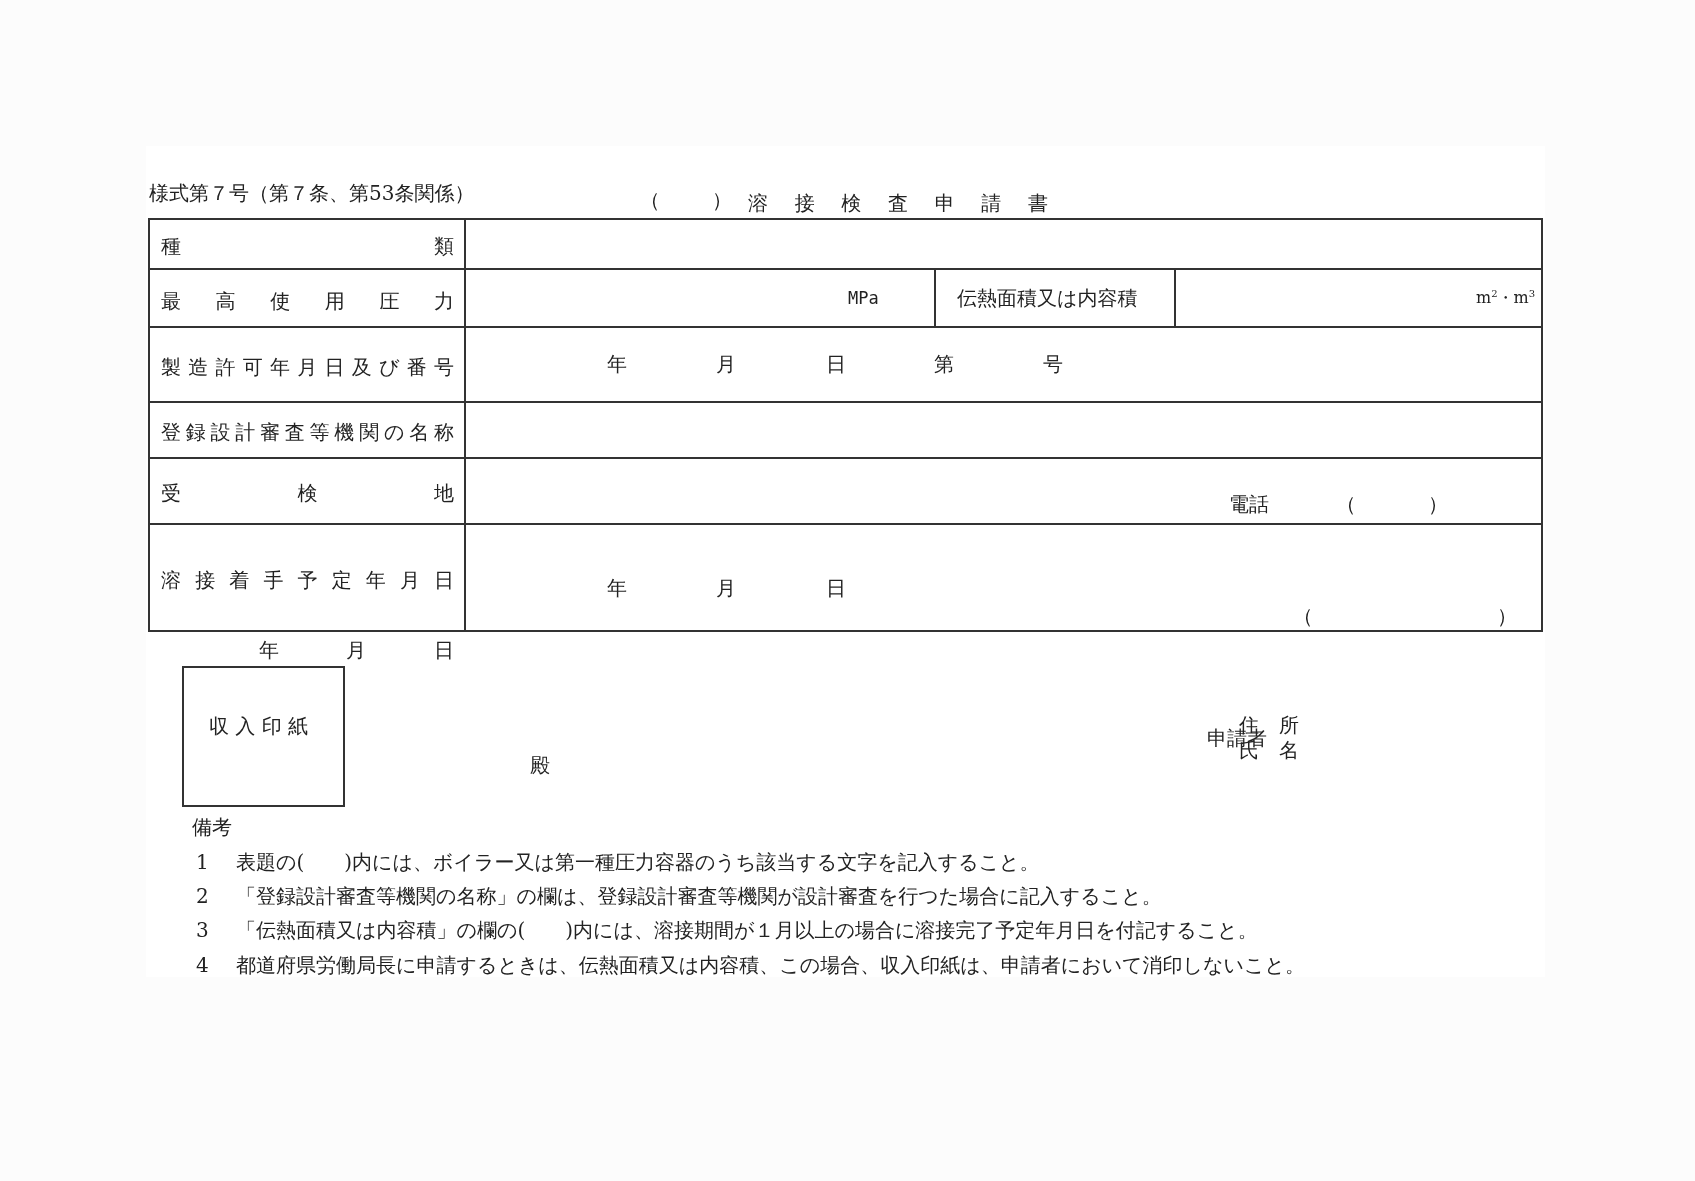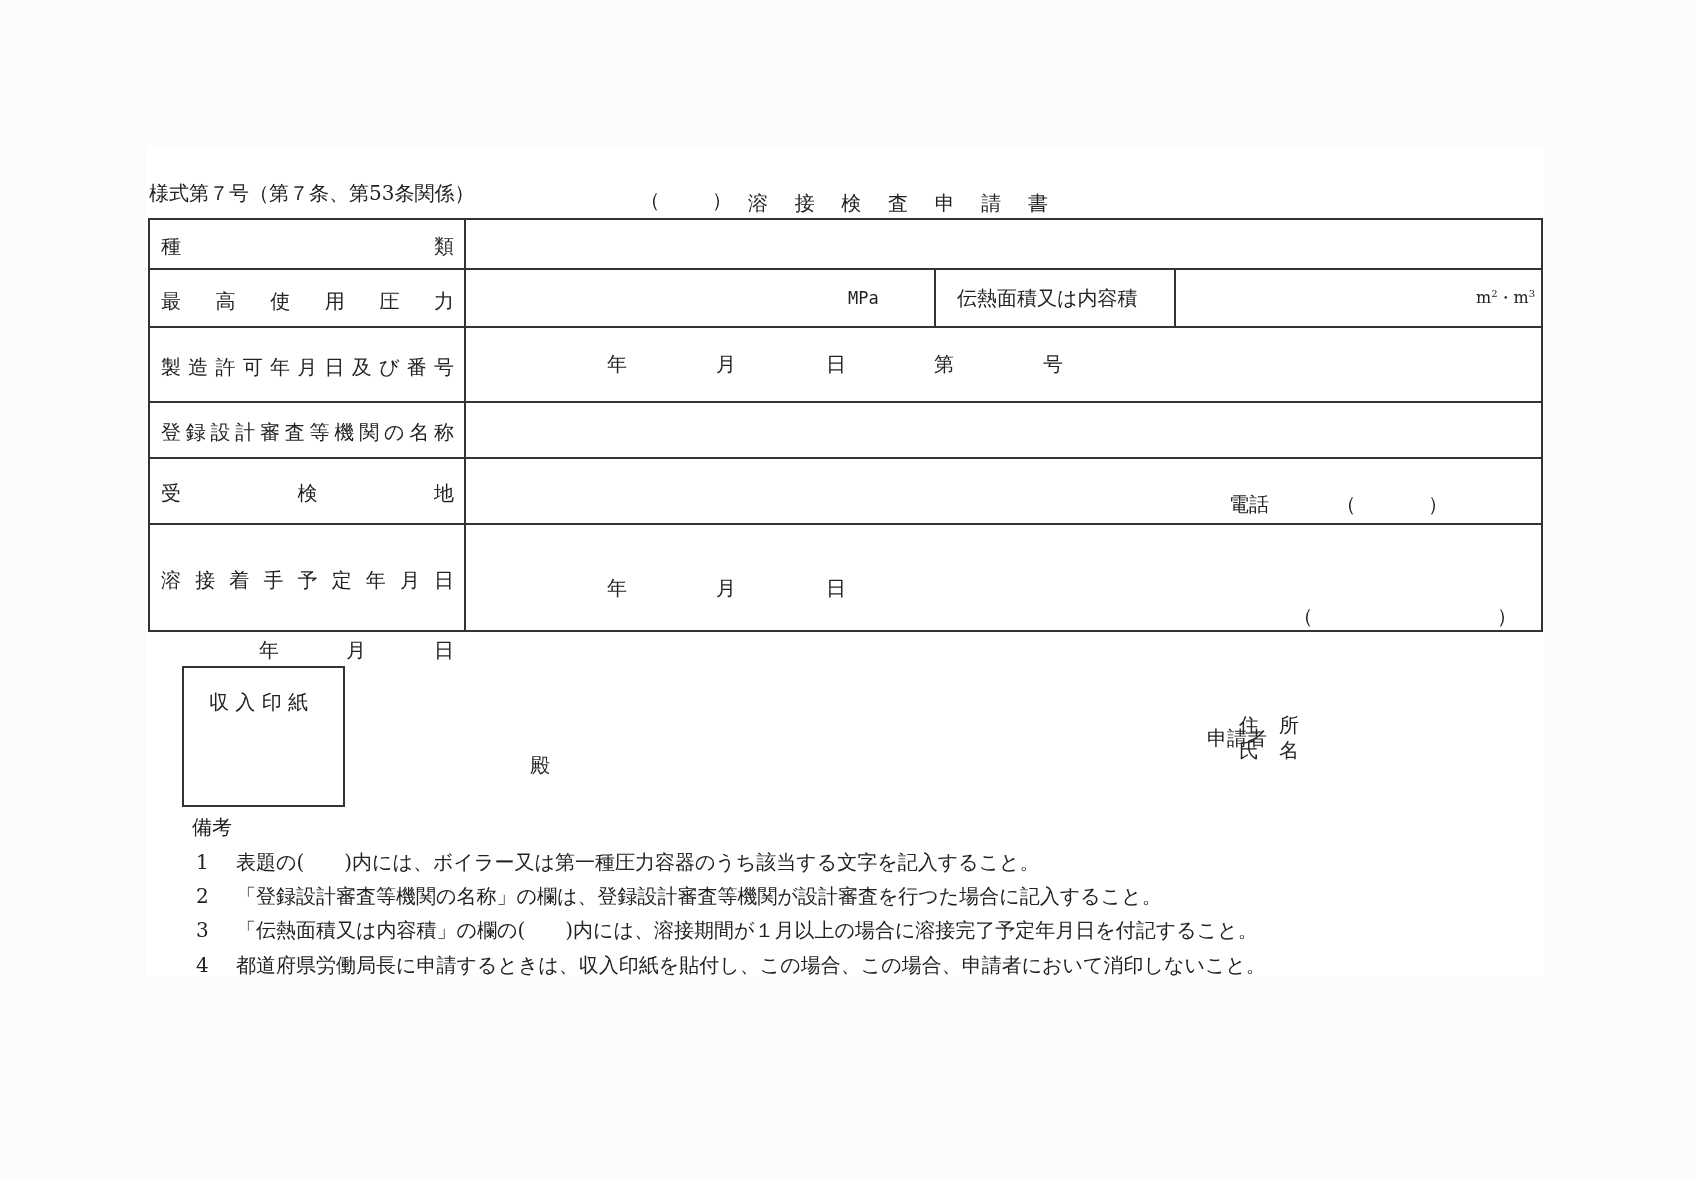--- a/index.html
+++ b/index.html
@@ -145,7 +145,7 @@
 <div class="abs t20" style="left:434px; top:640px;">日</div>
 
 <div class="stamp-box"></div>
-<div class="abs t20" style="left:209px; top:692px;">収 入 印 紙</div>
+<div class="abs t20" style="left:209px; top:716px;">収 入 印 紙</div>
 
 <div class="abs t20" style="left:530px; top:755px;">殿</div>
 

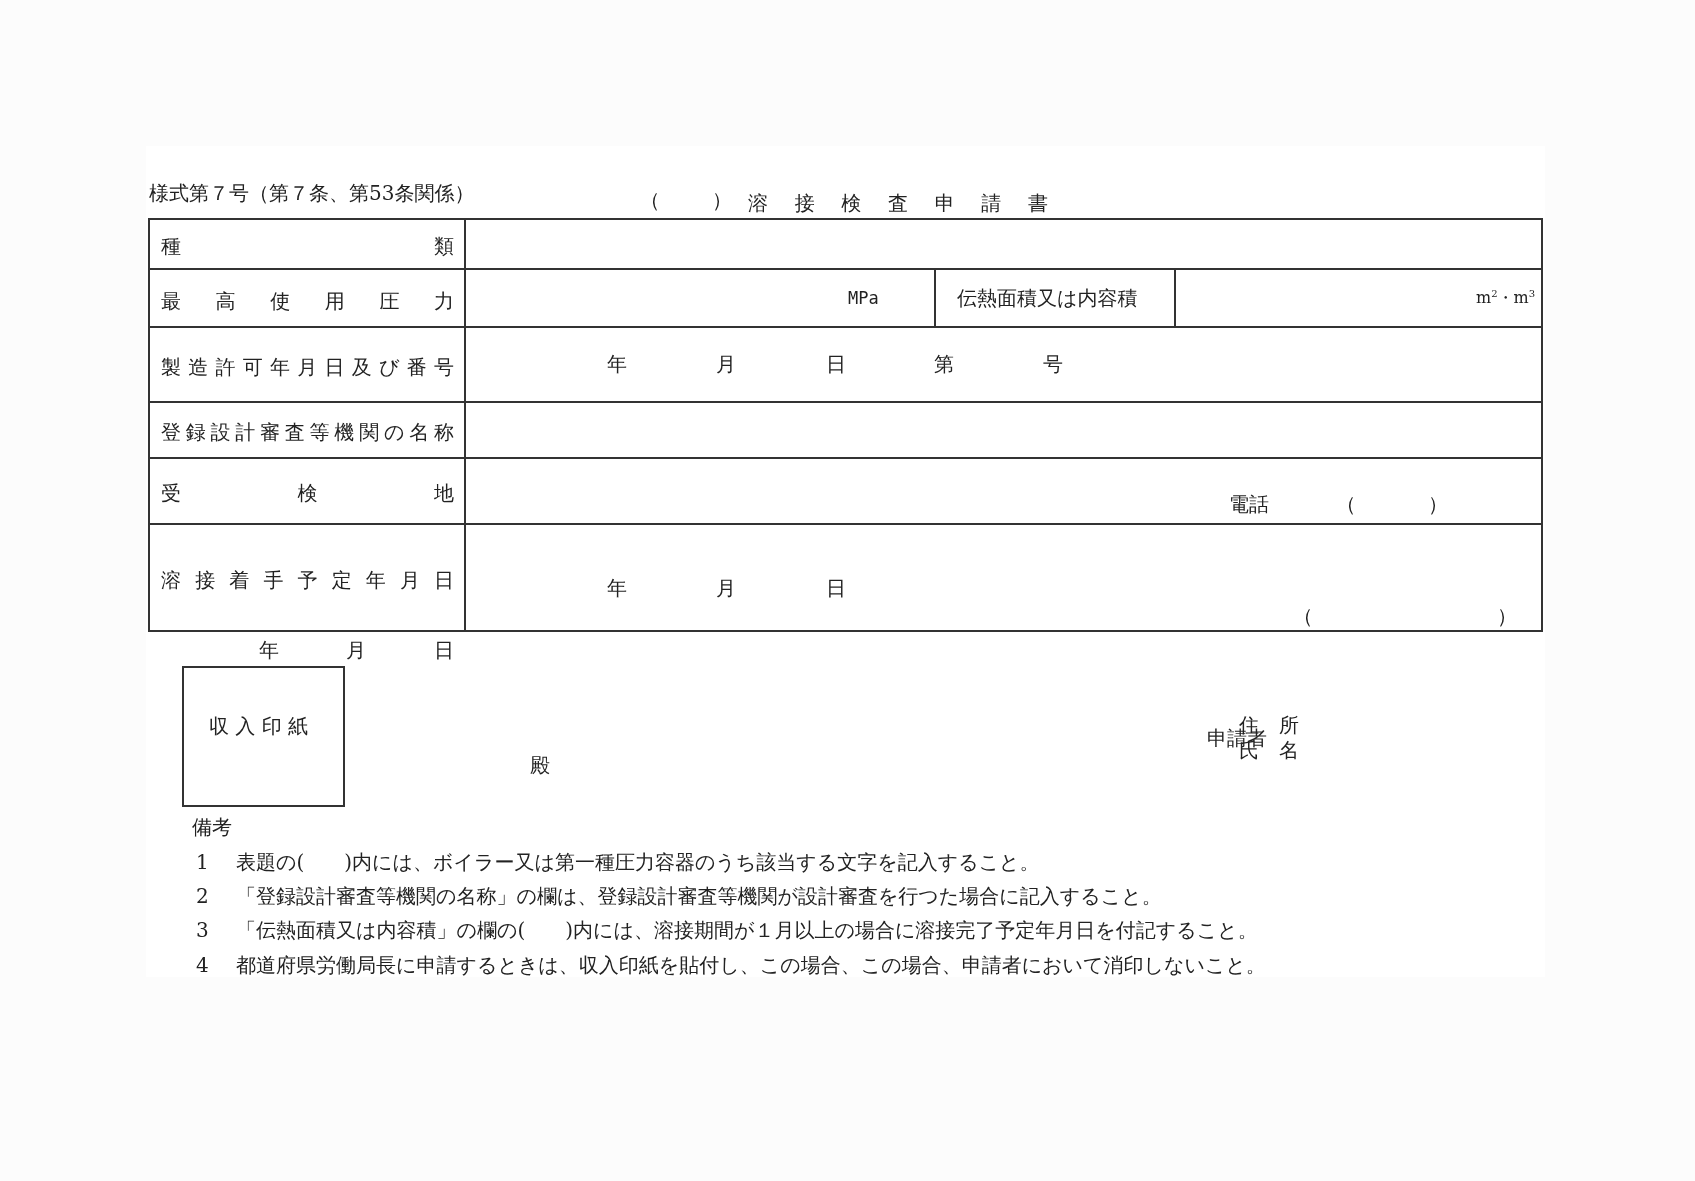--- a/index.html
+++ b/index.html
@@ -162,7 +162,7 @@
   <div class="abs t20" style="left:196px; top:920px;">3</div>
   <div class="abs t20" style="left:236px; top:920px;">「伝熱面積又は内容積」の欄の(　　)内には、溶接期間が１月以上の場合に溶接完了予定年月日を付記すること。</div>
   <div class="abs t20" style="left:196px; top:955px;">4</div>
-  <div class="abs t20" style="left:236px; top:955px;">都道府県労働局長に申請するときは、収入印紙を貼付し、この場合、この場合、申請者において消印しないこと。</div>
+  <div class="abs t20" style="left:236px; top:955px;">都道府県労働局長に申請するときは、伝熱面積又は内容積、この場合、収入印紙は、申請者において消印しないこと。</div>
 </div>
 
 </body></html>

